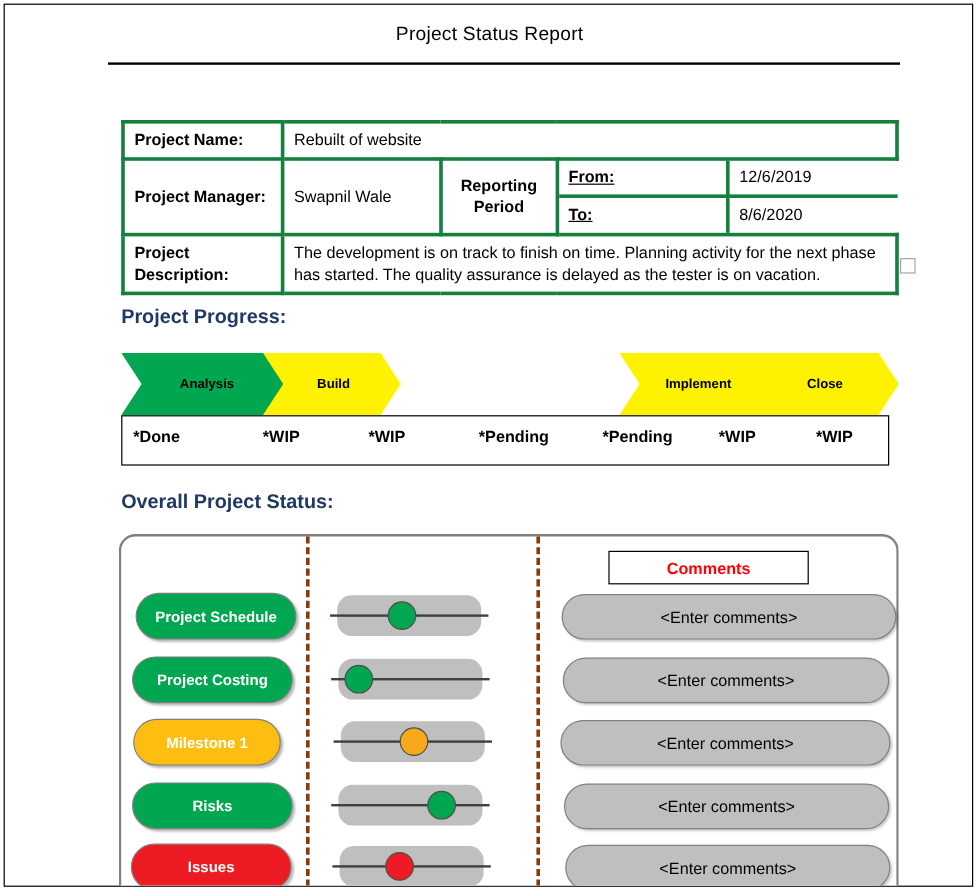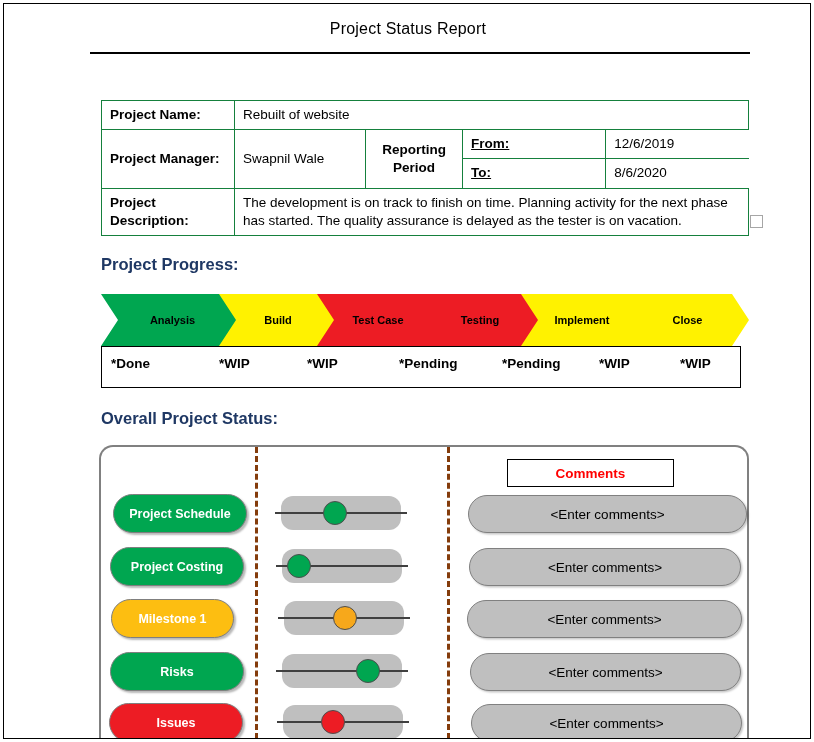--- a/index.html
+++ b/index.html
@@ -46,7 +46,7 @@
     color: #000000;
   }
   .info-table td {
-    border: 1px solid #15803d;
+    border: 3px solid #15803d;
     padding: 5px 8px;
     vertical-align: middle;
     line-height: 1.35;

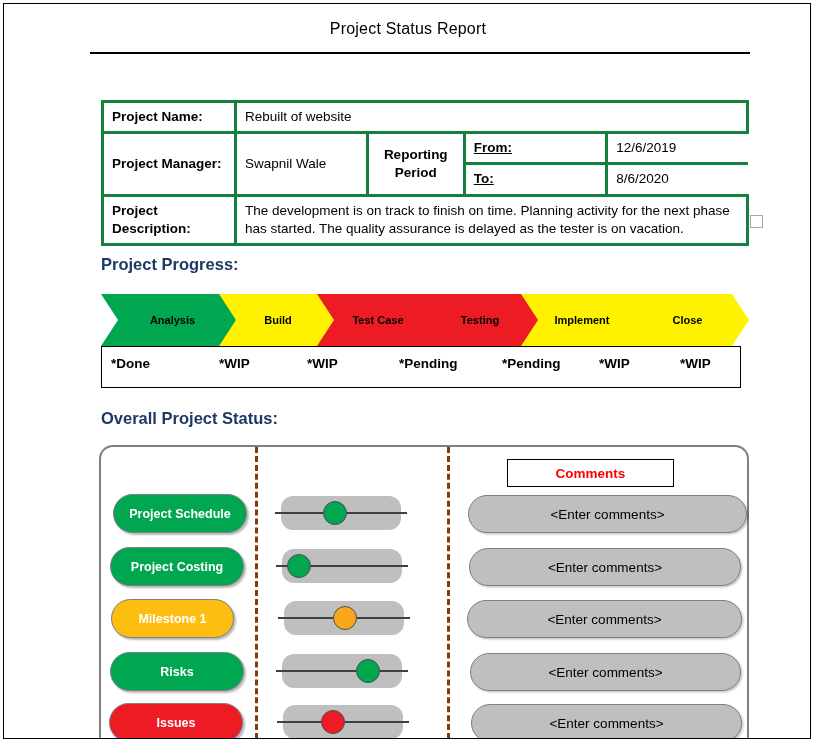--- a/index.html
+++ b/index.html
@@ -234,9 +234,6 @@
       <div class="chev" style="left: 113px; width: 120px; background: rgb(255, 242, 0); z-index: 9;">
         <span>Build</span>
       </div>
-      <div class="chev" style="left: 211px; width: 124px; background: rgb(237, 28, 36); z-index: 8;">
-        <span>Test Case</span>
-      </div>
       <div class="chev" style="left: 313px; width: 124px; background: rgb(237, 28, 36); z-index: 7;">
         <span>Testing</span>
       </div>

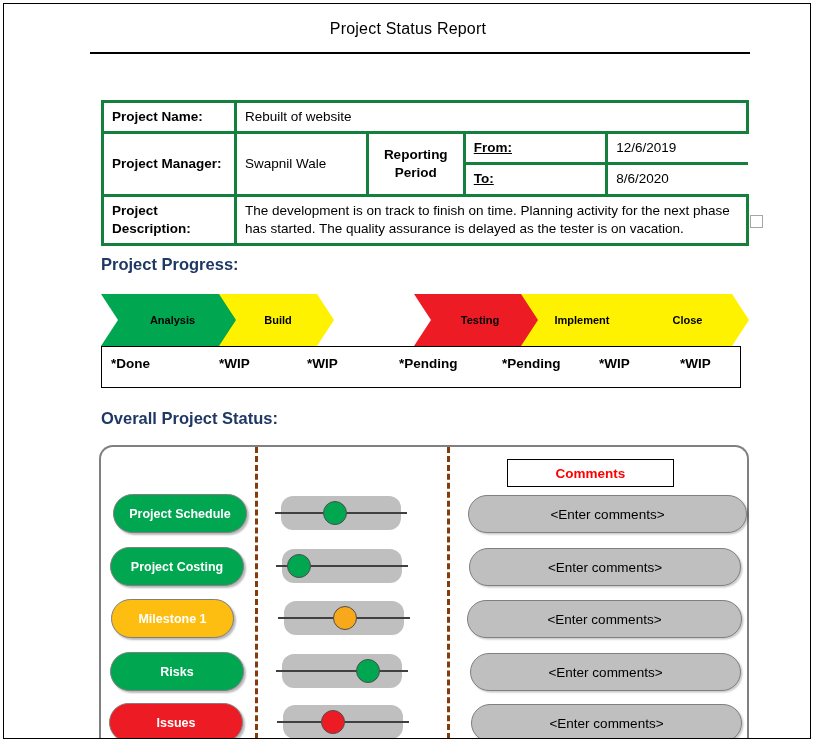--- a/index.html
+++ b/index.html
@@ -234,9 +234,6 @@
       <div class="chev" style="left: 113px; width: 120px; background: rgb(255, 242, 0); z-index: 9;">
         <span>Build</span>
       </div>
-      <div class="chev" style="left: 313px; width: 124px; background: rgb(237, 28, 36); z-index: 7;">
-        <span>Testing</span>
-      </div>
       <div class="chev" style="left: 415px; width: 124px; background: rgb(255, 242, 0); z-index: 6; align-items: center;">
         <span>Implement</span>
       </div>

